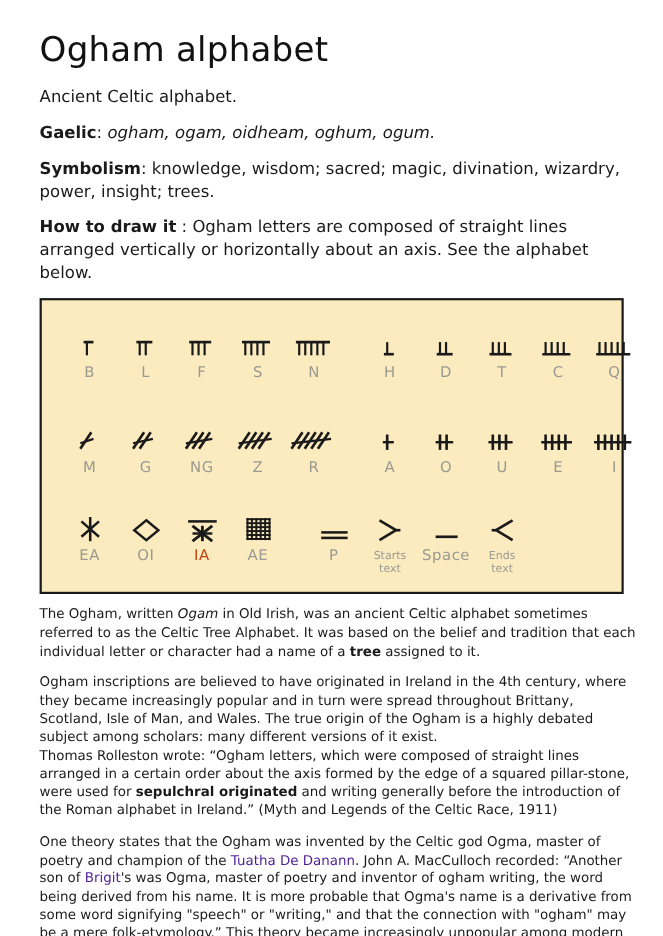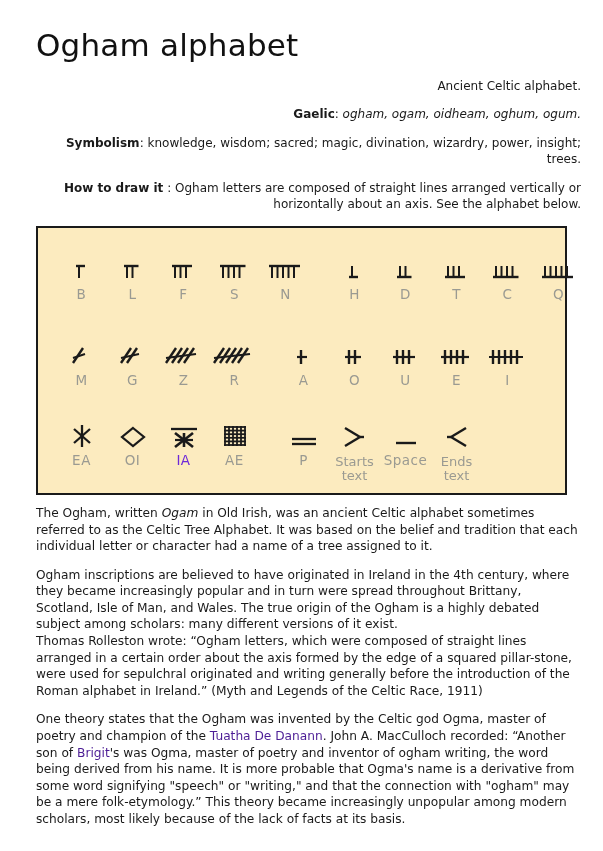--- a/index.html
+++ b/index.html
@@ -23,10 +23,9 @@
     color:#111;
   }
   p.intro {
-    font-size:12px;
+    font-size:15px;
     line-height:1.38;
     margin:0 0 12px 0;
-    text-align:right;
   }
   p.intro.tight { margin-bottom:13px; }
   .lbl { font-weight:bold; }

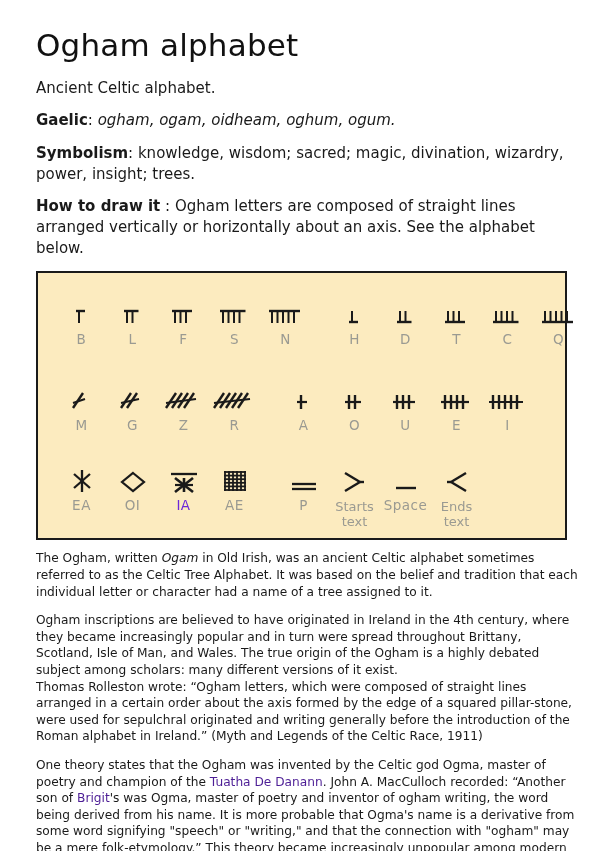--- a/index.html
+++ b/index.html
@@ -250,6 +250,17 @@
               </svg>
             </div>
             <div class="clabel" style="color: rgb(154, 154, 146);">G</div>
+          </div>
+          <div class="cell">
+            <div class="glyph">
+              <svg width="35" height="24" viewBox="0 0 35 24">
+                <line x1="3" y1="14" x2="27" y2="10" stroke="#1a1a1a" stroke-width="2" stroke-linecap="butt"></line>
+                <line x1="3" y1="19" x2="13" y2="4" stroke="#1a1a1a" stroke-width="2.4" stroke-linecap="butt"></line>
+                <line x1="9" y1="19" x2="19" y2="4" stroke="#1a1a1a" stroke-width="2.4" stroke-linecap="butt"></line>
+                <line x1="15" y1="19" x2="25" y2="4" stroke="#1a1a1a" stroke-width="2.4" stroke-linecap="butt"></line>
+              </svg>
+            </div>
+            <div class="clabel" style="color: rgb(154, 154, 146);">NG</div>
           </div>
           <div class="cell">
             <div class="glyph">

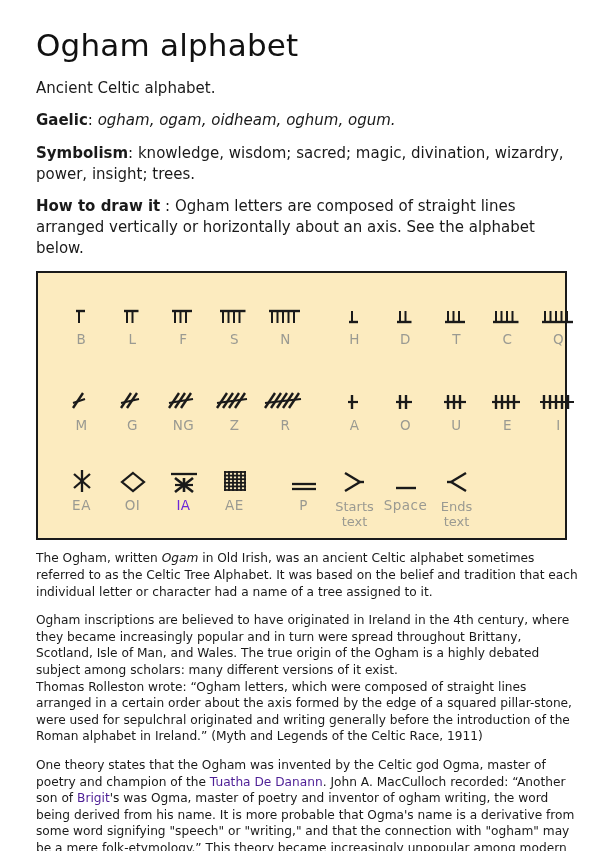--- a/index.html
+++ b/index.html
@@ -376,7 +376,7 @@
                 <line x1="4" y1="15" x2="22" y2="15" stroke="#1a1a1a" stroke-width="2.2" stroke-linecap="butt"></line>
               </svg>
             </div>
-            <div class="clabel" style="color: #6d28d9;">IA</div>
+            <div class="clabel" style="color: #c2410c;">IA</div>
           </div>
           <div class="cell">
             <div class="glyph">

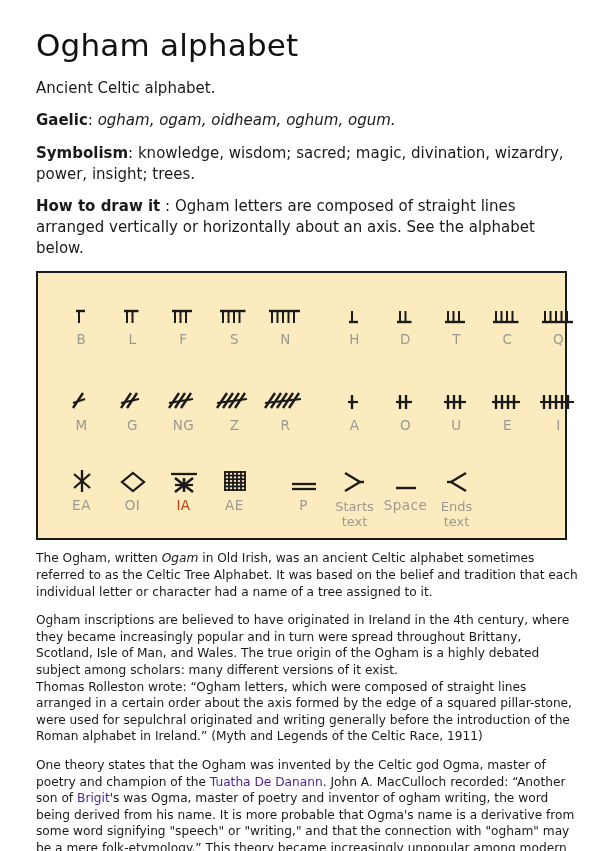--- a/index.html
+++ b/index.html
@@ -76,7 +76,7 @@
     line-height:1.12;
     letter-spacing:0.5px;
   }
-  .clabel.small { font-size:13px; letter-spacing:0; margin-top:7px; }
+  .clabel.small { font-size:10px; letter-spacing:0; margin-top:7px; }
 
   
   p.body {

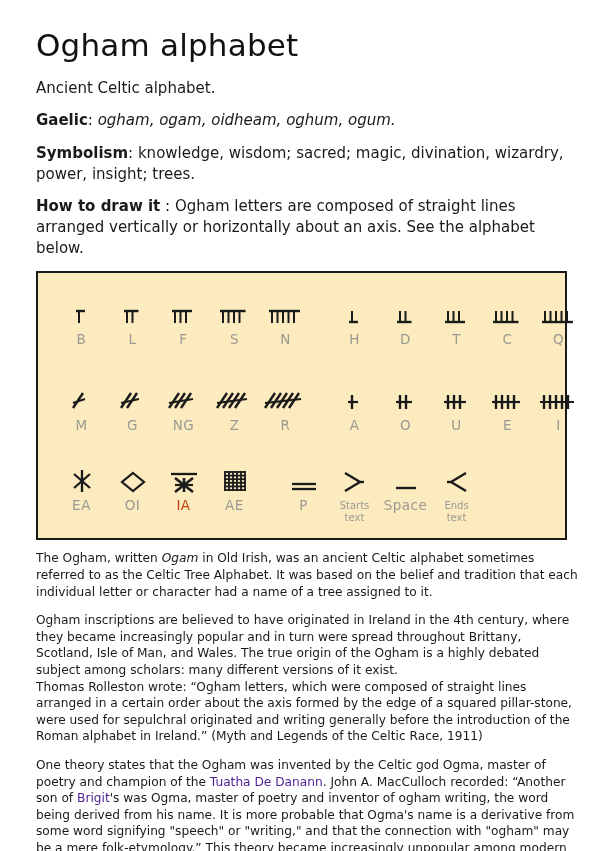--- a/index.html
+++ b/index.html
@@ -87,7 +87,7 @@
   }
   p.body.run { margin-bottom:0; }
   a.link { color:#4c1d95; text-decoration:none; }
-  b { font-weight:normal; }
+  b { font-weight:bold; }
   i { font-style:italic; }
 </style>
 </head>

